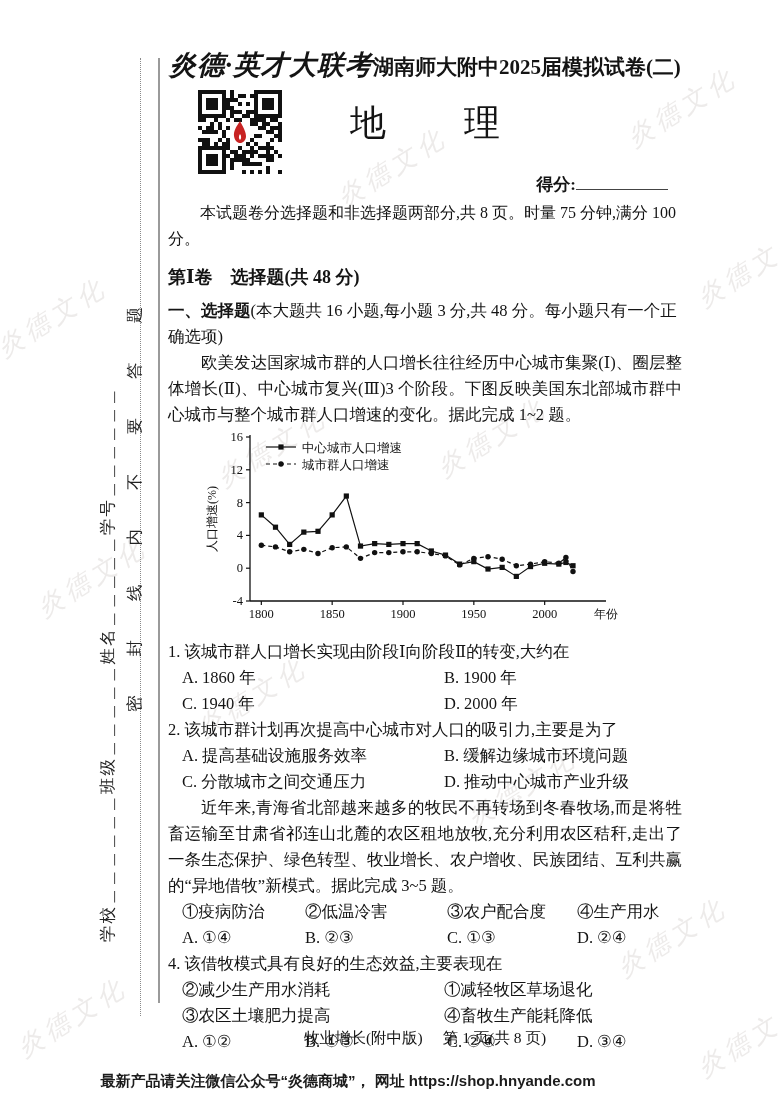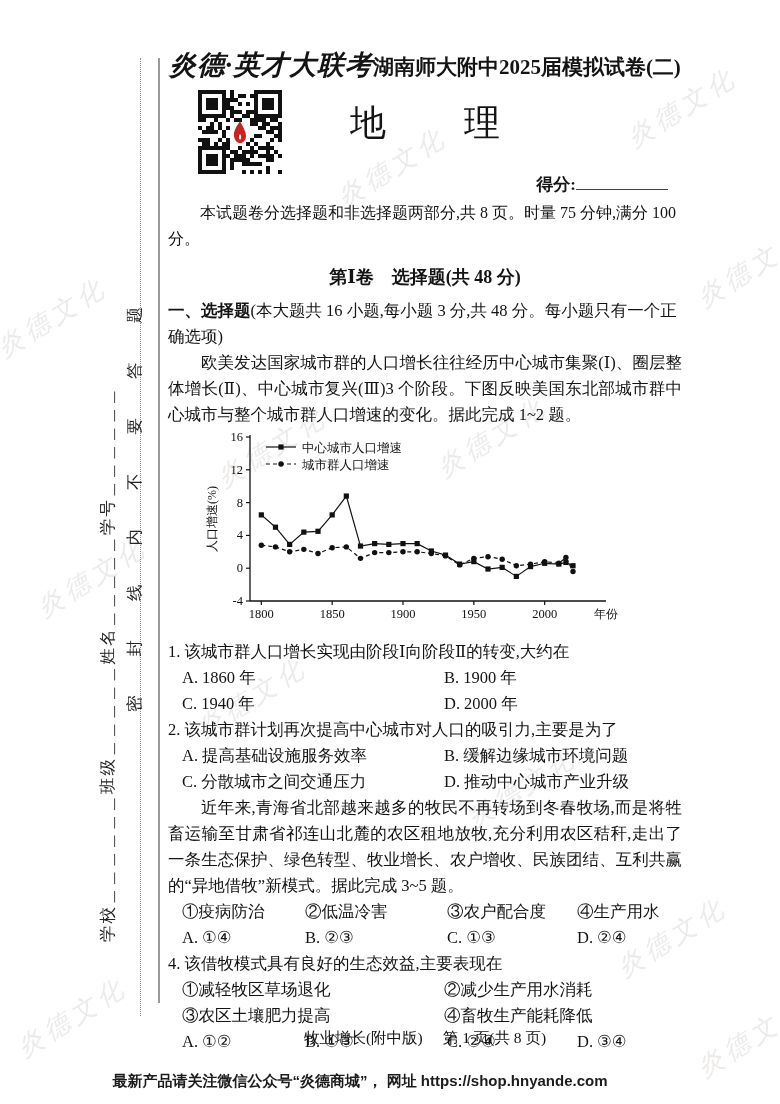--- a/index.html
+++ b/index.html
@@ -43,7 +43,7 @@
   .score{position:absolute;right:14px;bottom:-2px;font-size:17px;font-weight:bold;}
   .score-line{display:inline-block;width:92px;border-bottom:1.2px solid #444;height:14px;}
   .instructions{margin:4px 0 0 0;text-indent:2em;font-size:16px;}
-  .volume{text-align:center;font-weight:bold;font-size:18px;margin:12px 0 8px 0;}
+  .volume{text-align:left;font-weight:bold;font-size:18px;margin:12px 0 8px 0;}
   .lead{margin:0;}
   .lead .lead-bold{font-weight:bold;}
   .passage{margin:0;text-indent:2em;text-align:justify;}

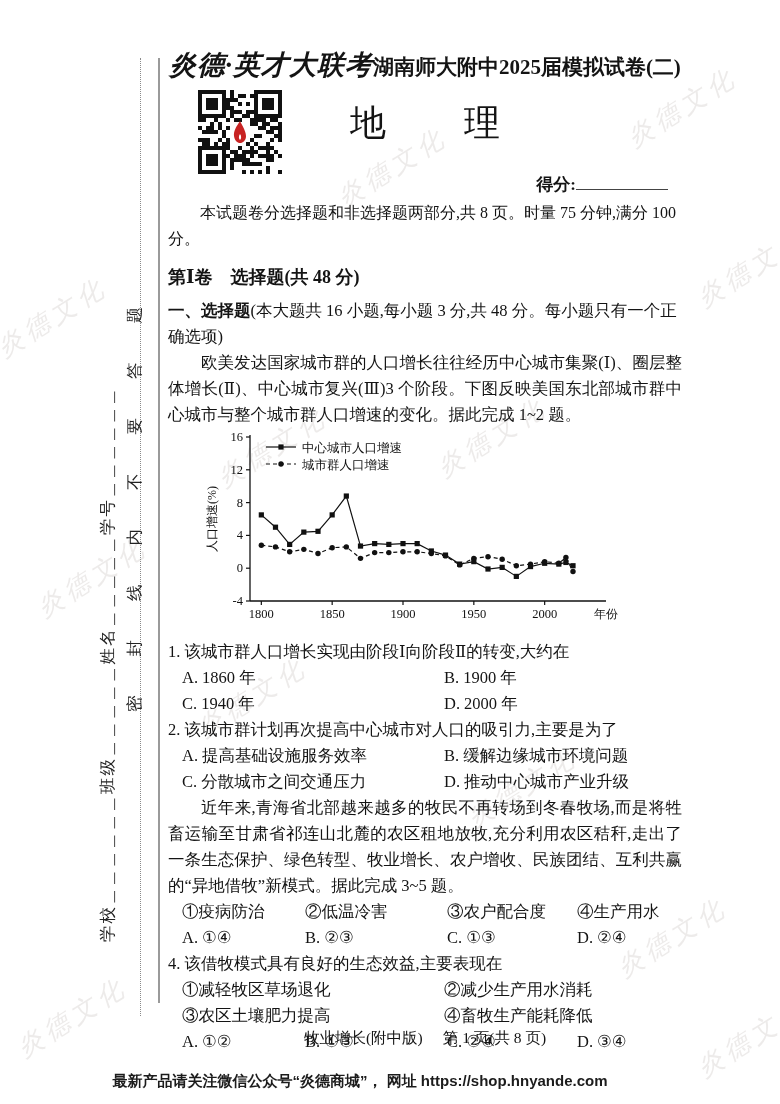--- a/index.html
+++ b/index.html
@@ -362,8 +362,8 @@
 
   <p class="q-stem">4. 该借牧模式具有良好的生态效益,主要表现在</p>
   <div class="cols2">
+    <span>②减少生产用水消耗</span>
     <span>①减轻牧区草场退化</span>
-    <span>②减少生产用水消耗</span>
   </div>
   <div class="cols2">
     <span>③农区土壤肥力提高</span>

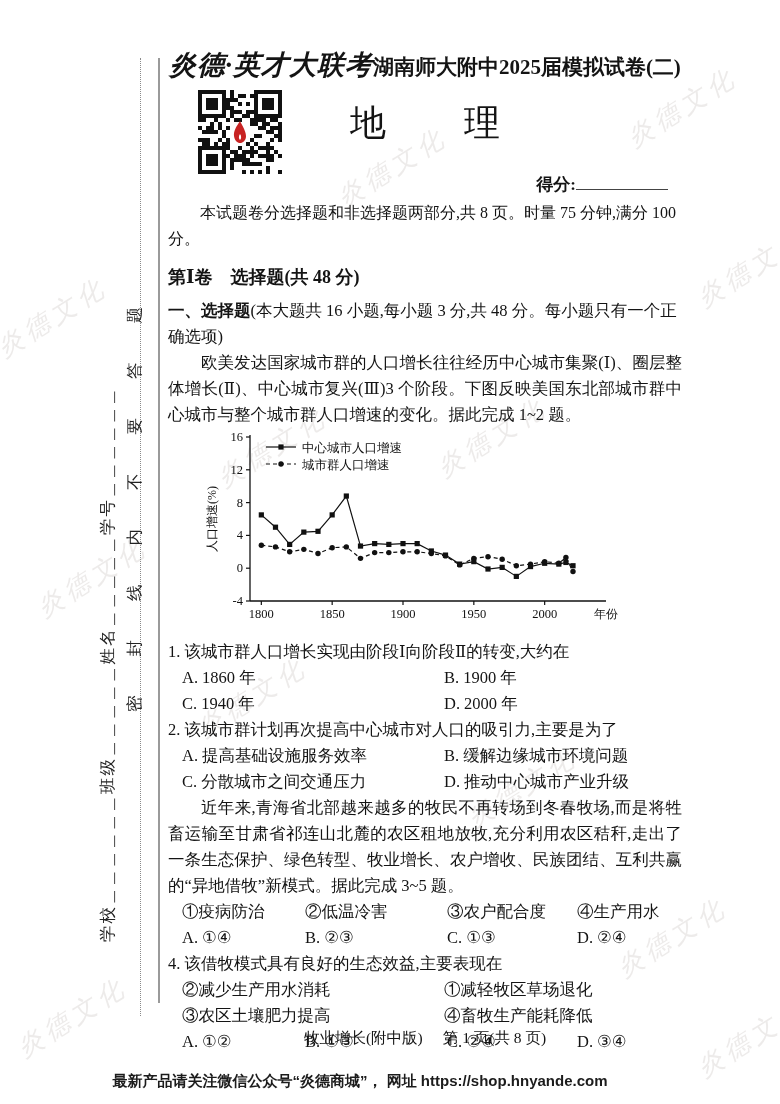--- a/index.html
+++ b/index.html
@@ -56,7 +56,7 @@
   .footer{position:absolute;top:1028px;left:168px;width:514px;text-align:center;
     font-size:15.5px;}
   .footer span{margin:0 10px;}
-  .promo{position:absolute;top:1072px;left:16px;width:688px;text-align:center;
+  .promo{position:absolute;top:1072px;left:4px;width:688px;text-align:center;
     font-family:"Liberation Sans","DejaVu Sans",sans-serif;font-weight:bold;
     font-size:15px;color:#1c1c1c;}
 </style>

